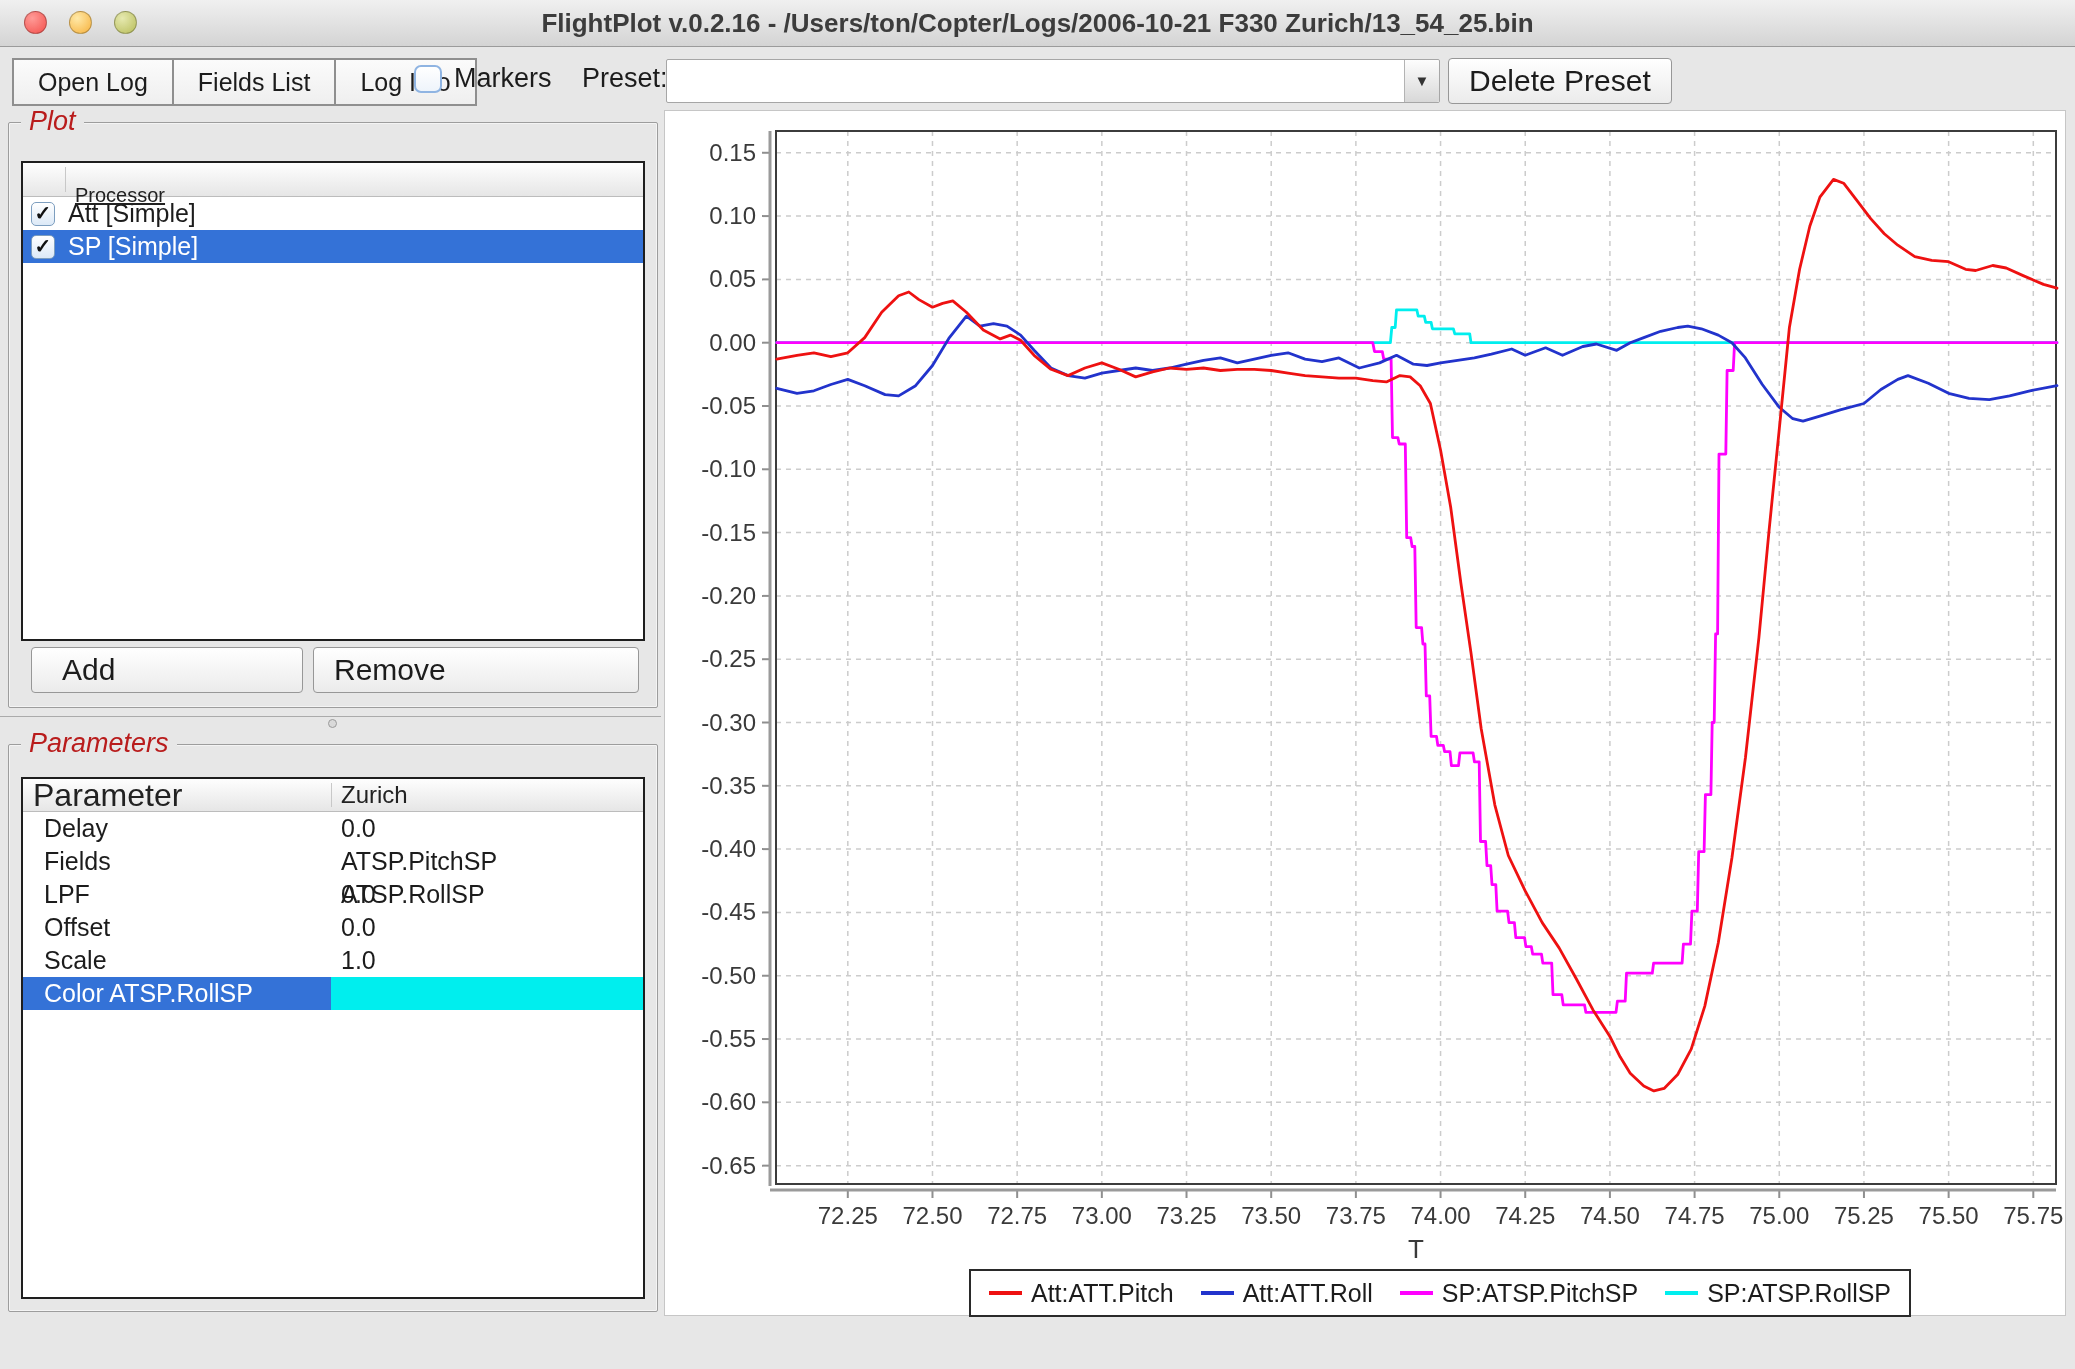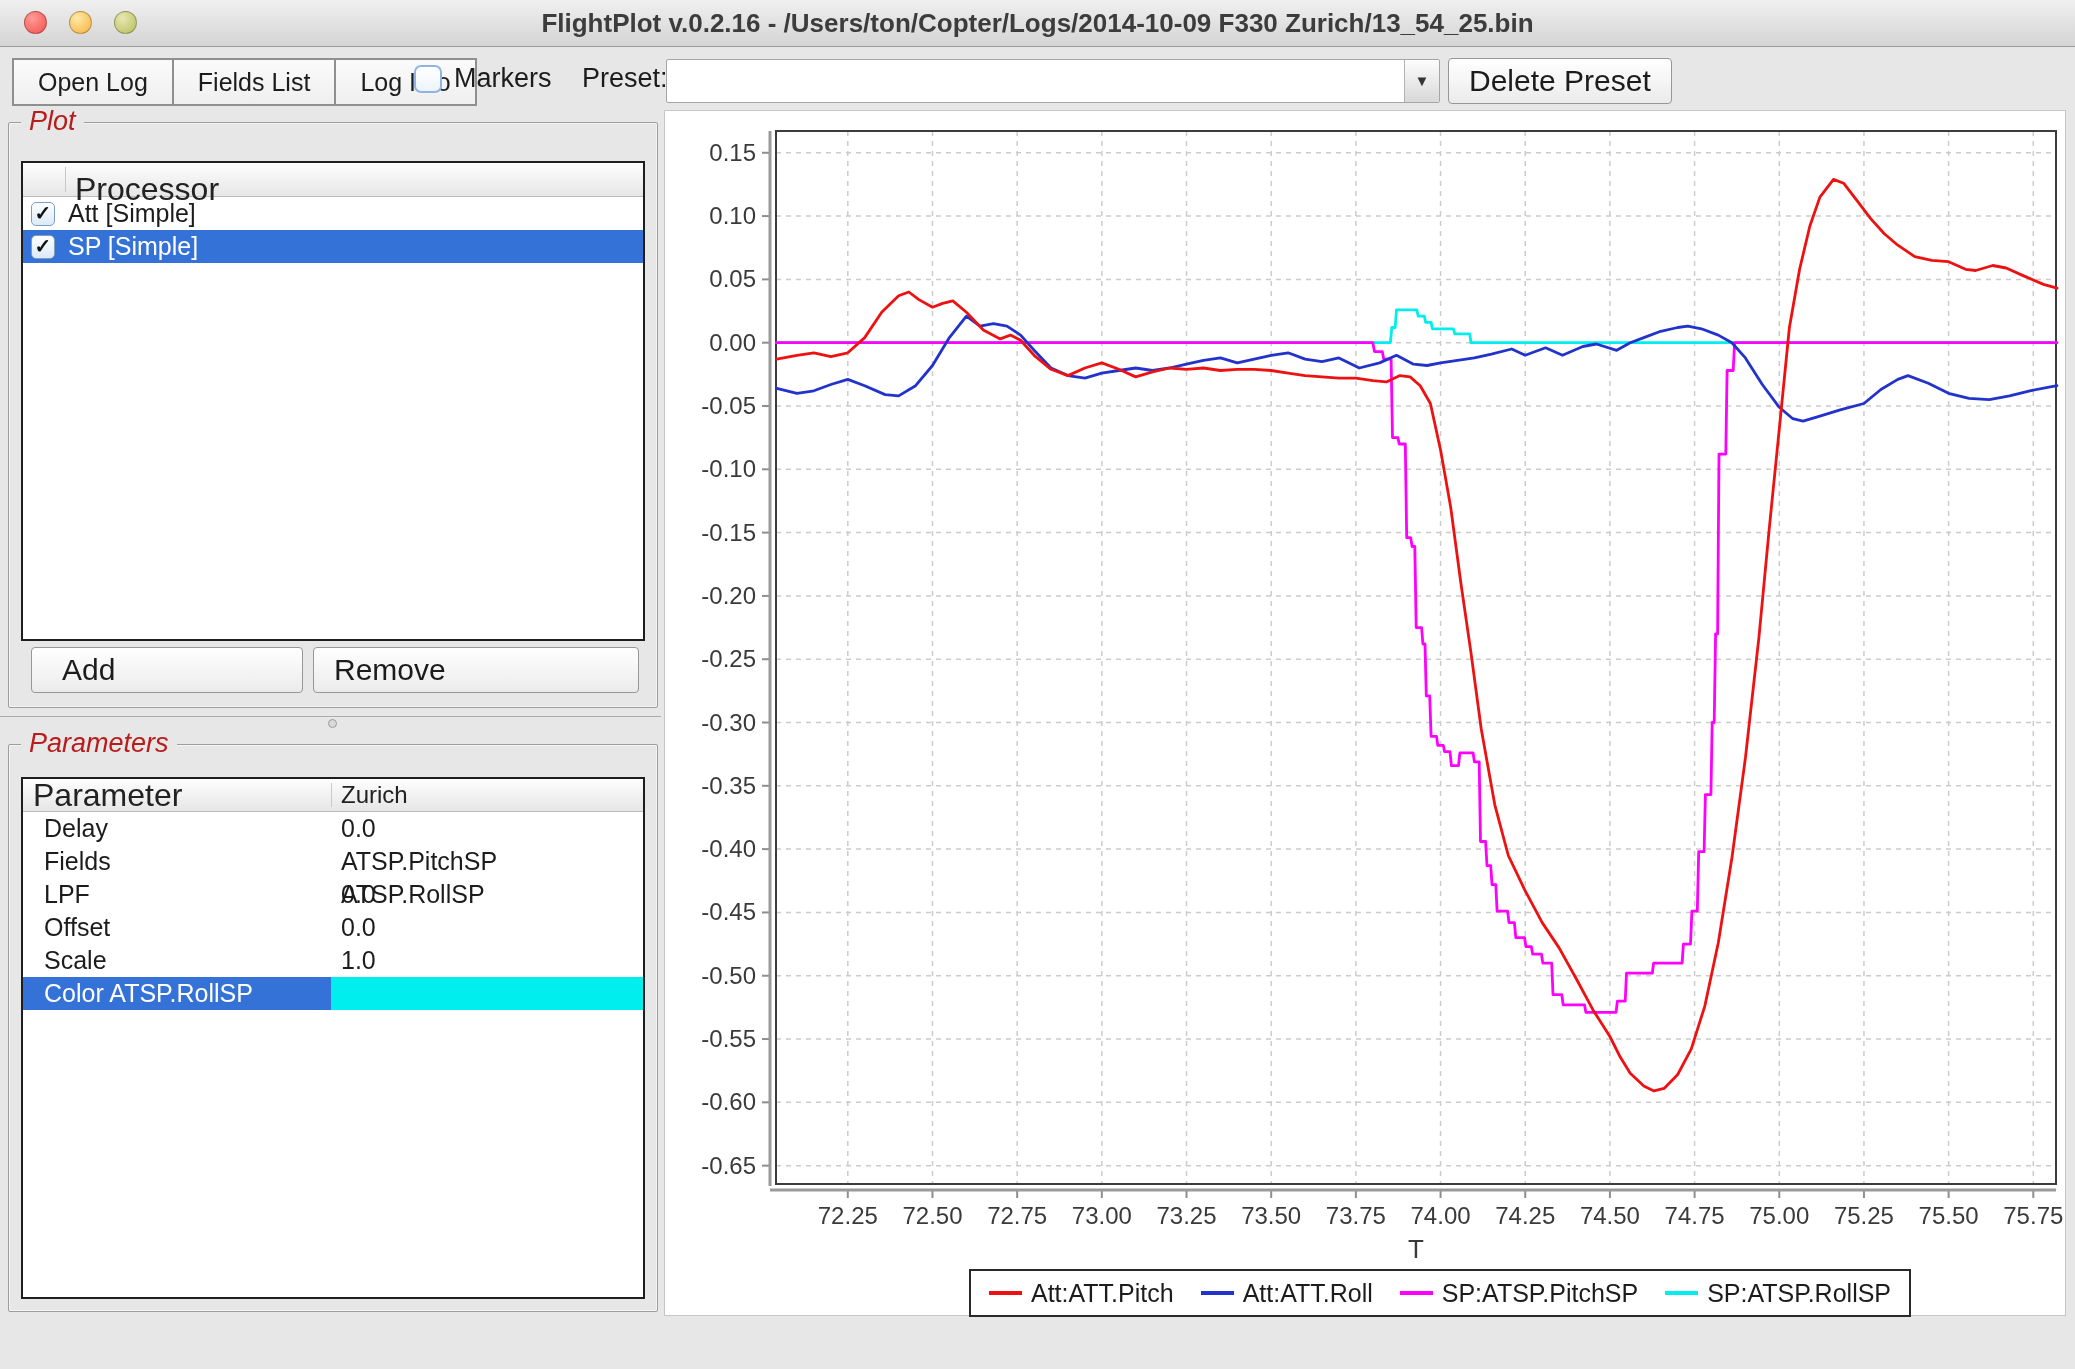--- a/index.html
+++ b/index.html
@@ -78,7 +78,7 @@
   <span class="tl red"></span>
   <span class="tl yellow"></span>
   <span class="tl green"></span>
-  <div class="win-title">FlightPlot v.0.2.16 - /Users/ton/Copter/Logs/2014-10-09 F330 Zurich/13_54_25.bin</div>
+  <div class="win-title">FlightPlot v.0.2.16 - /Users/ton/Copter/Logs/2006-10-21 F330 Zurich/13_54_25.bin</div>
 </div>
 
 <div class="toolbar">

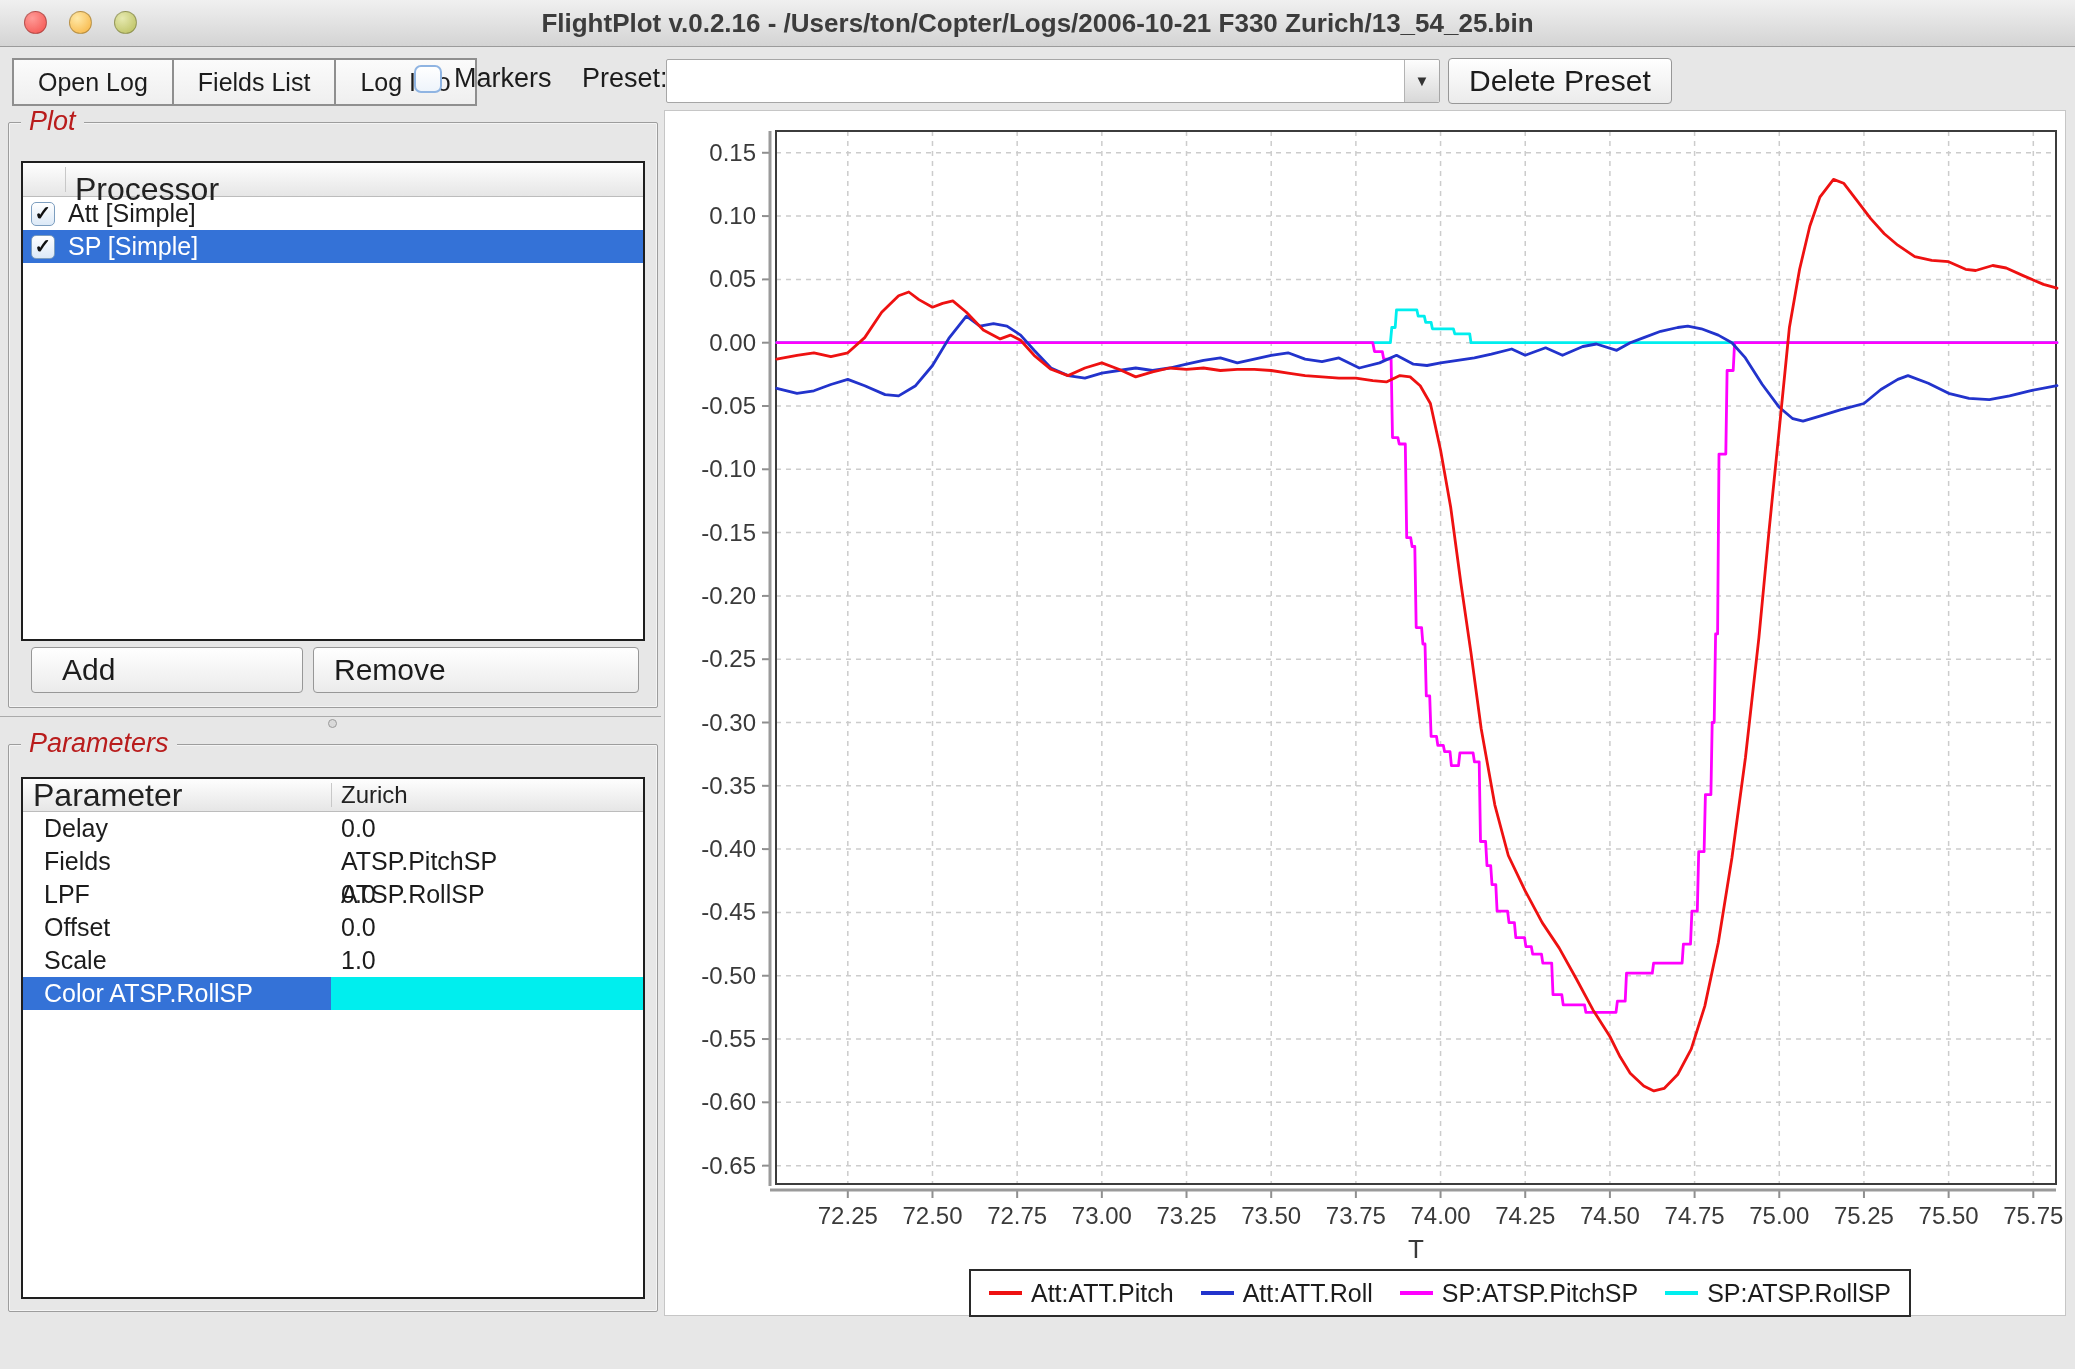--- a/index.html
+++ b/index.html
@@ -42,7 +42,7 @@
   .listtable{position:absolute;background:#fff;border:2px solid #1e1e1e;box-sizing:border-box;}
   .th-row{height:33px;background:linear-gradient(#fefefe,#e6e6e6);border-bottom:1px solid #bcbcbc;position:relative;}
   .th-row .sep{position:absolute;left:42px;top:4px;bottom:4px;width:1px;background:#c8c8c8;}
-  .th-row .th-label{position:absolute;left:52px;top:10px;line-height:33px;font-size:32px;color:#222;}
+  .th-row .th-label{position:absolute;left:52px;top:16px;line-height:33px;font-size:20px;color:#222;text-decoration:underline;}
   .lrow{height:33px;display:flex;align-items:center;}
   .lrow.selected{background:#3472d7;color:#fff;}
   .cbx{width:24px;height:24px;margin-left:8px;border:1px solid #7d9ebf;border-radius:5px;box-sizing:border-box;

